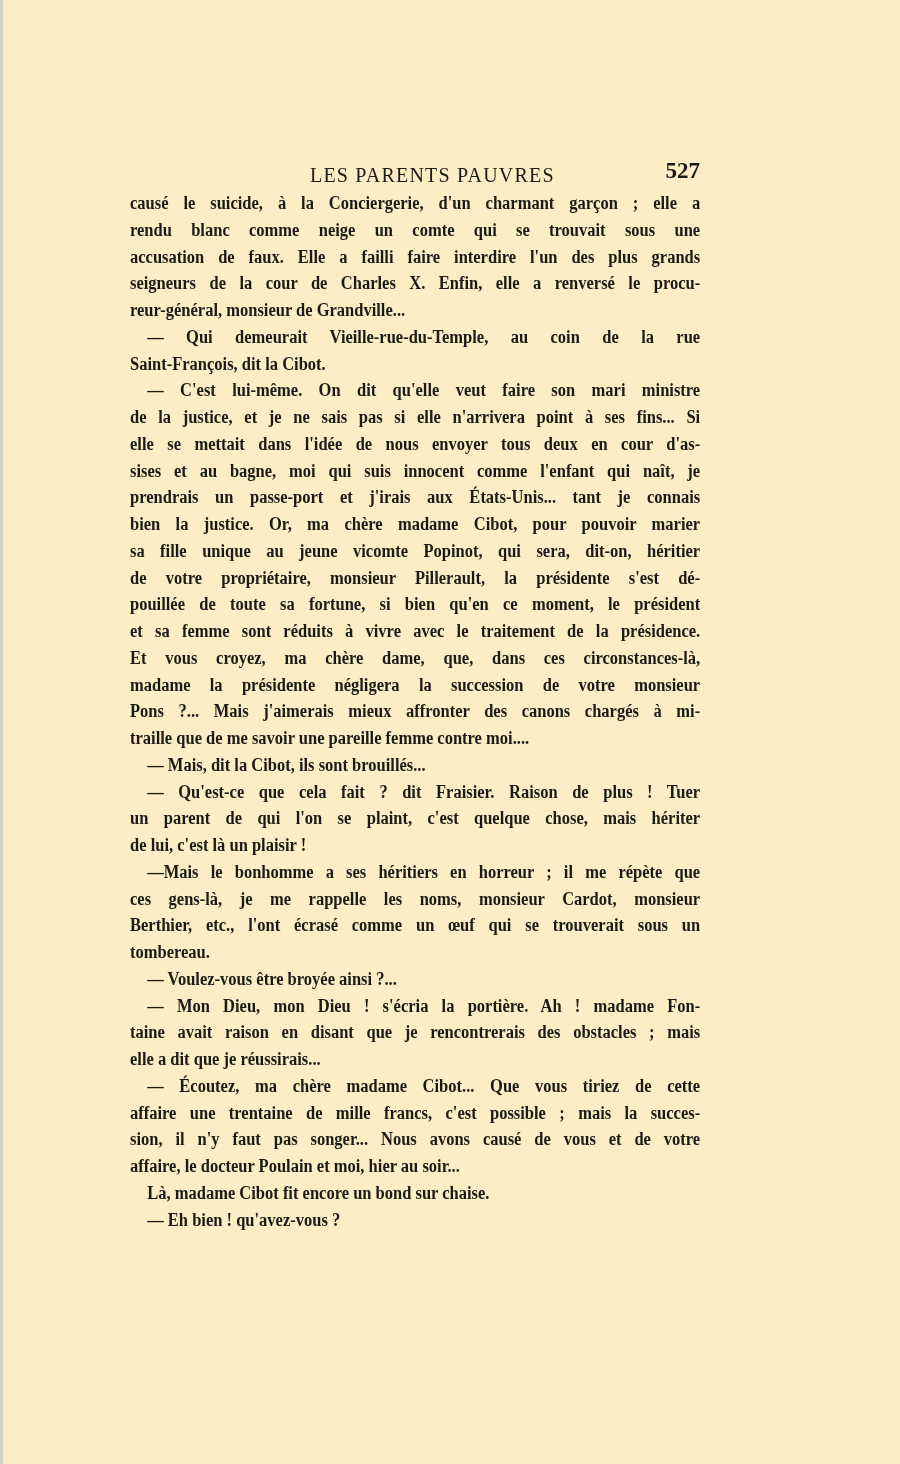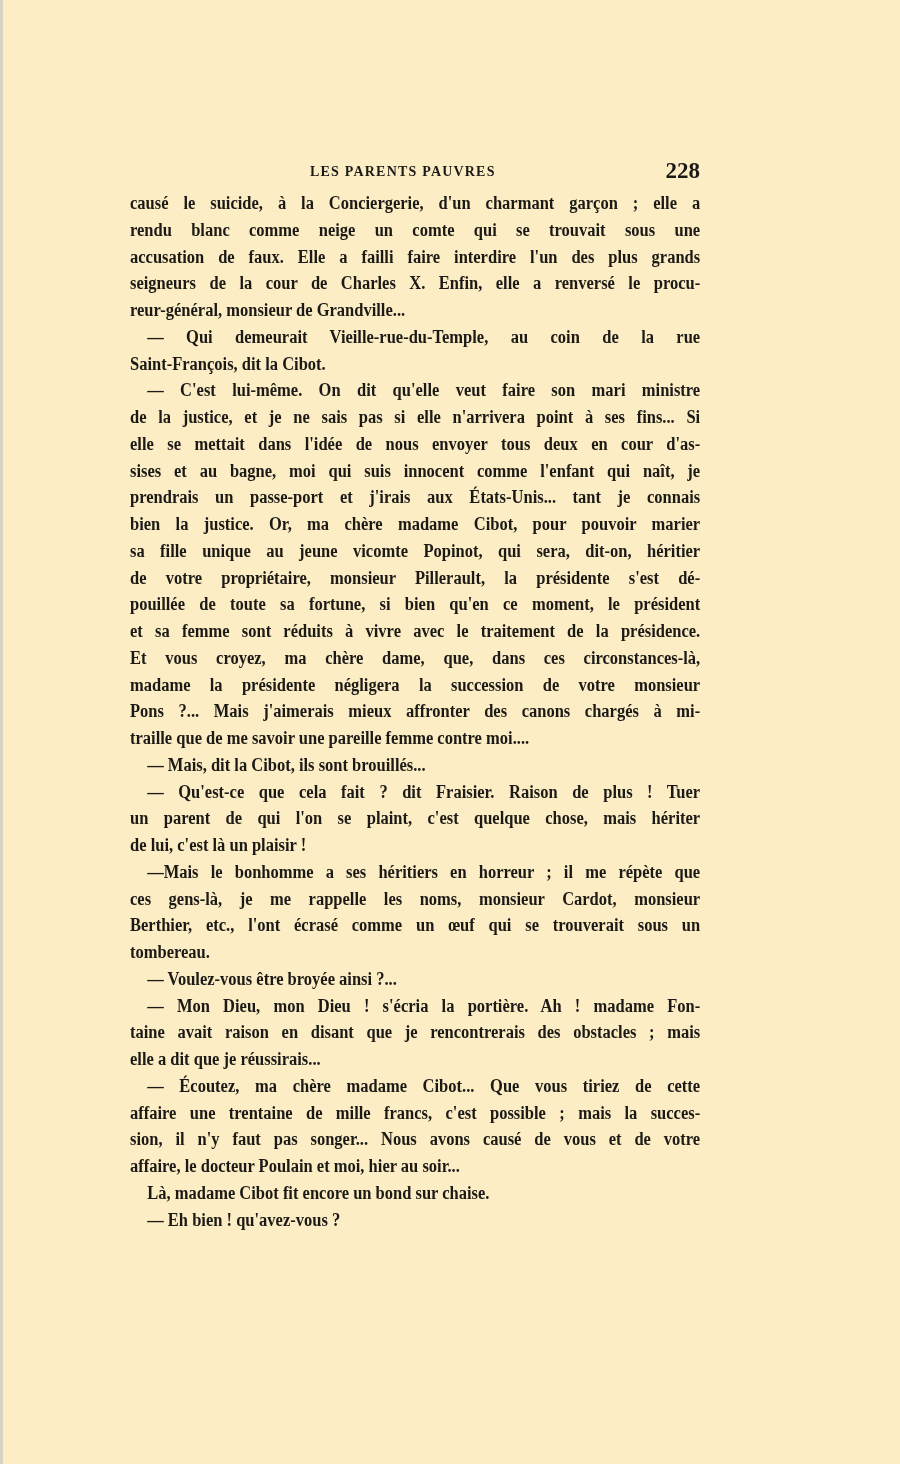--- a/index.html
+++ b/index.html
@@ -35,10 +35,10 @@
       position: absolute;
       left: 180px;
       top: 6px;
-      font-size: 14px;
+      font-size: 20px;
       letter-spacing: 1.2px;
       font-variant: small-caps;
-      font-weight: bold;
+      font-weight: normal;
     }
     .page-number {
       position: absolute;

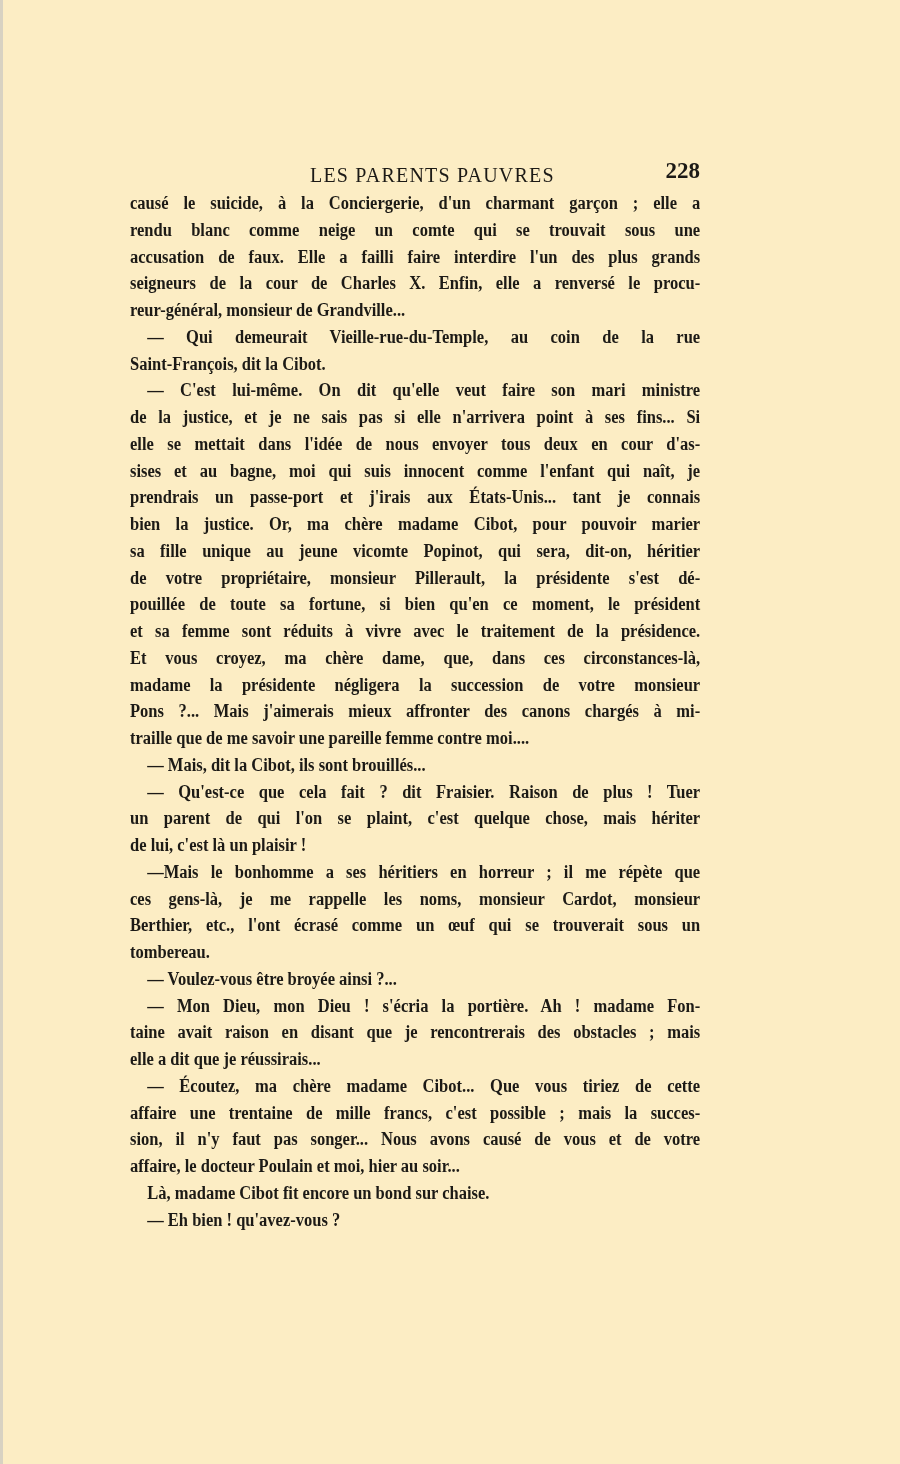--- a/index.html
+++ b/index.html
@@ -77,7 +77,7 @@
 <div class="page">
   <div class="running-head">
     <span class="running-title">LES PARENTS PAUVRES</span>
-    <span class="page-number">228</span>
+    <span class="page-number">527</span>
   </div>
 
   <div class="body-text">

